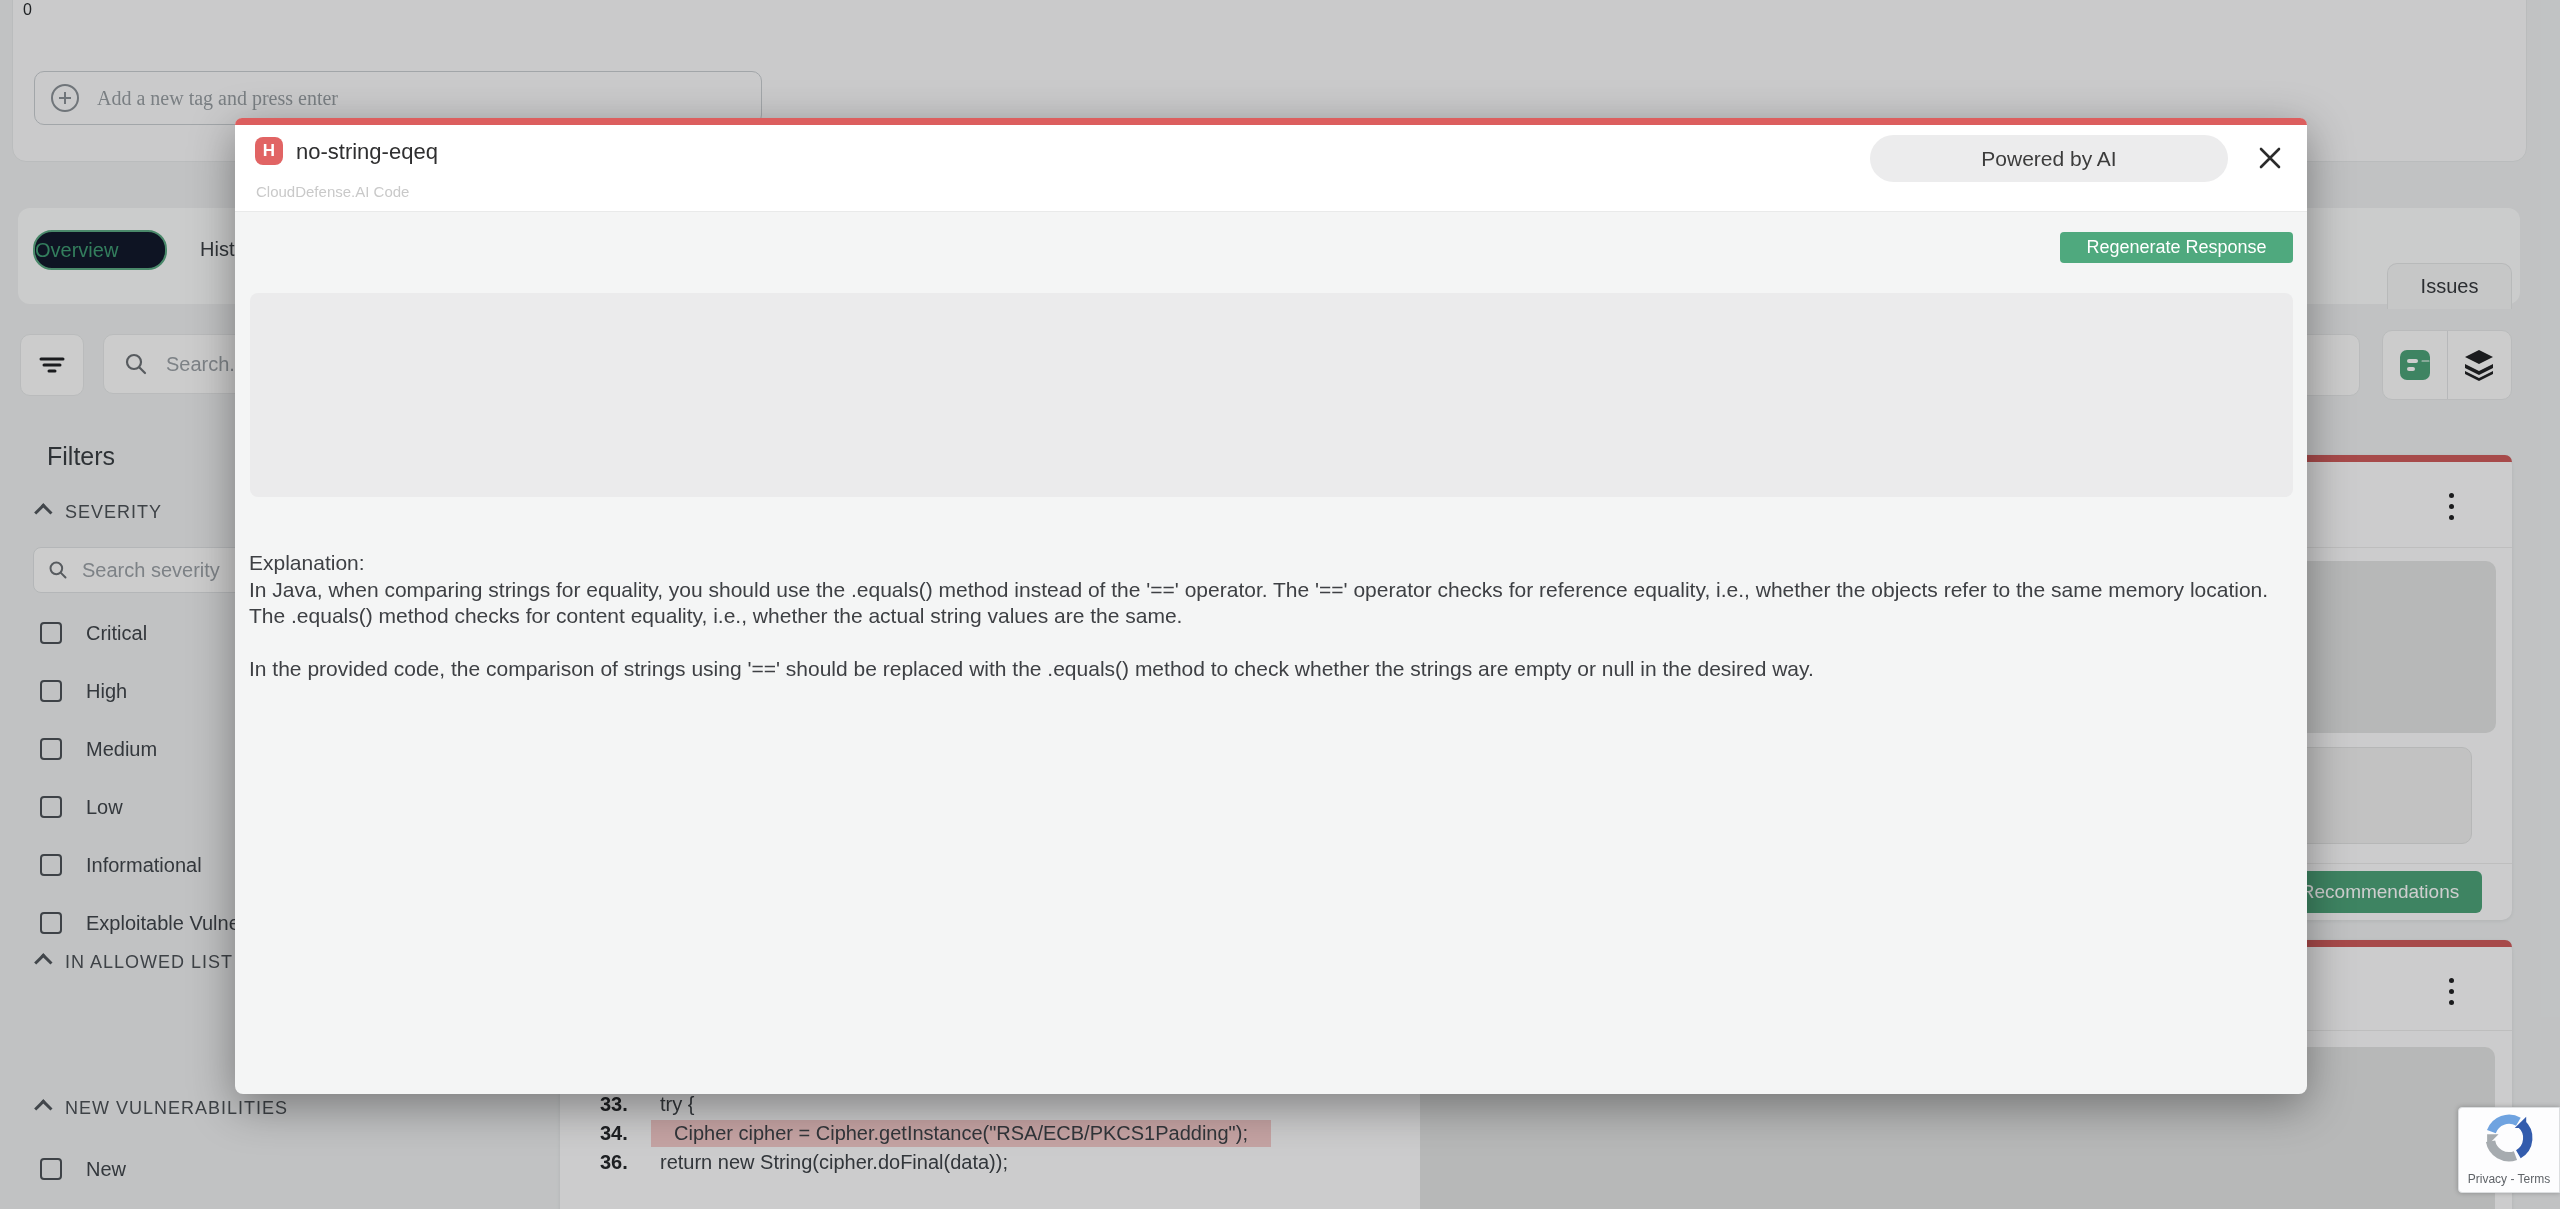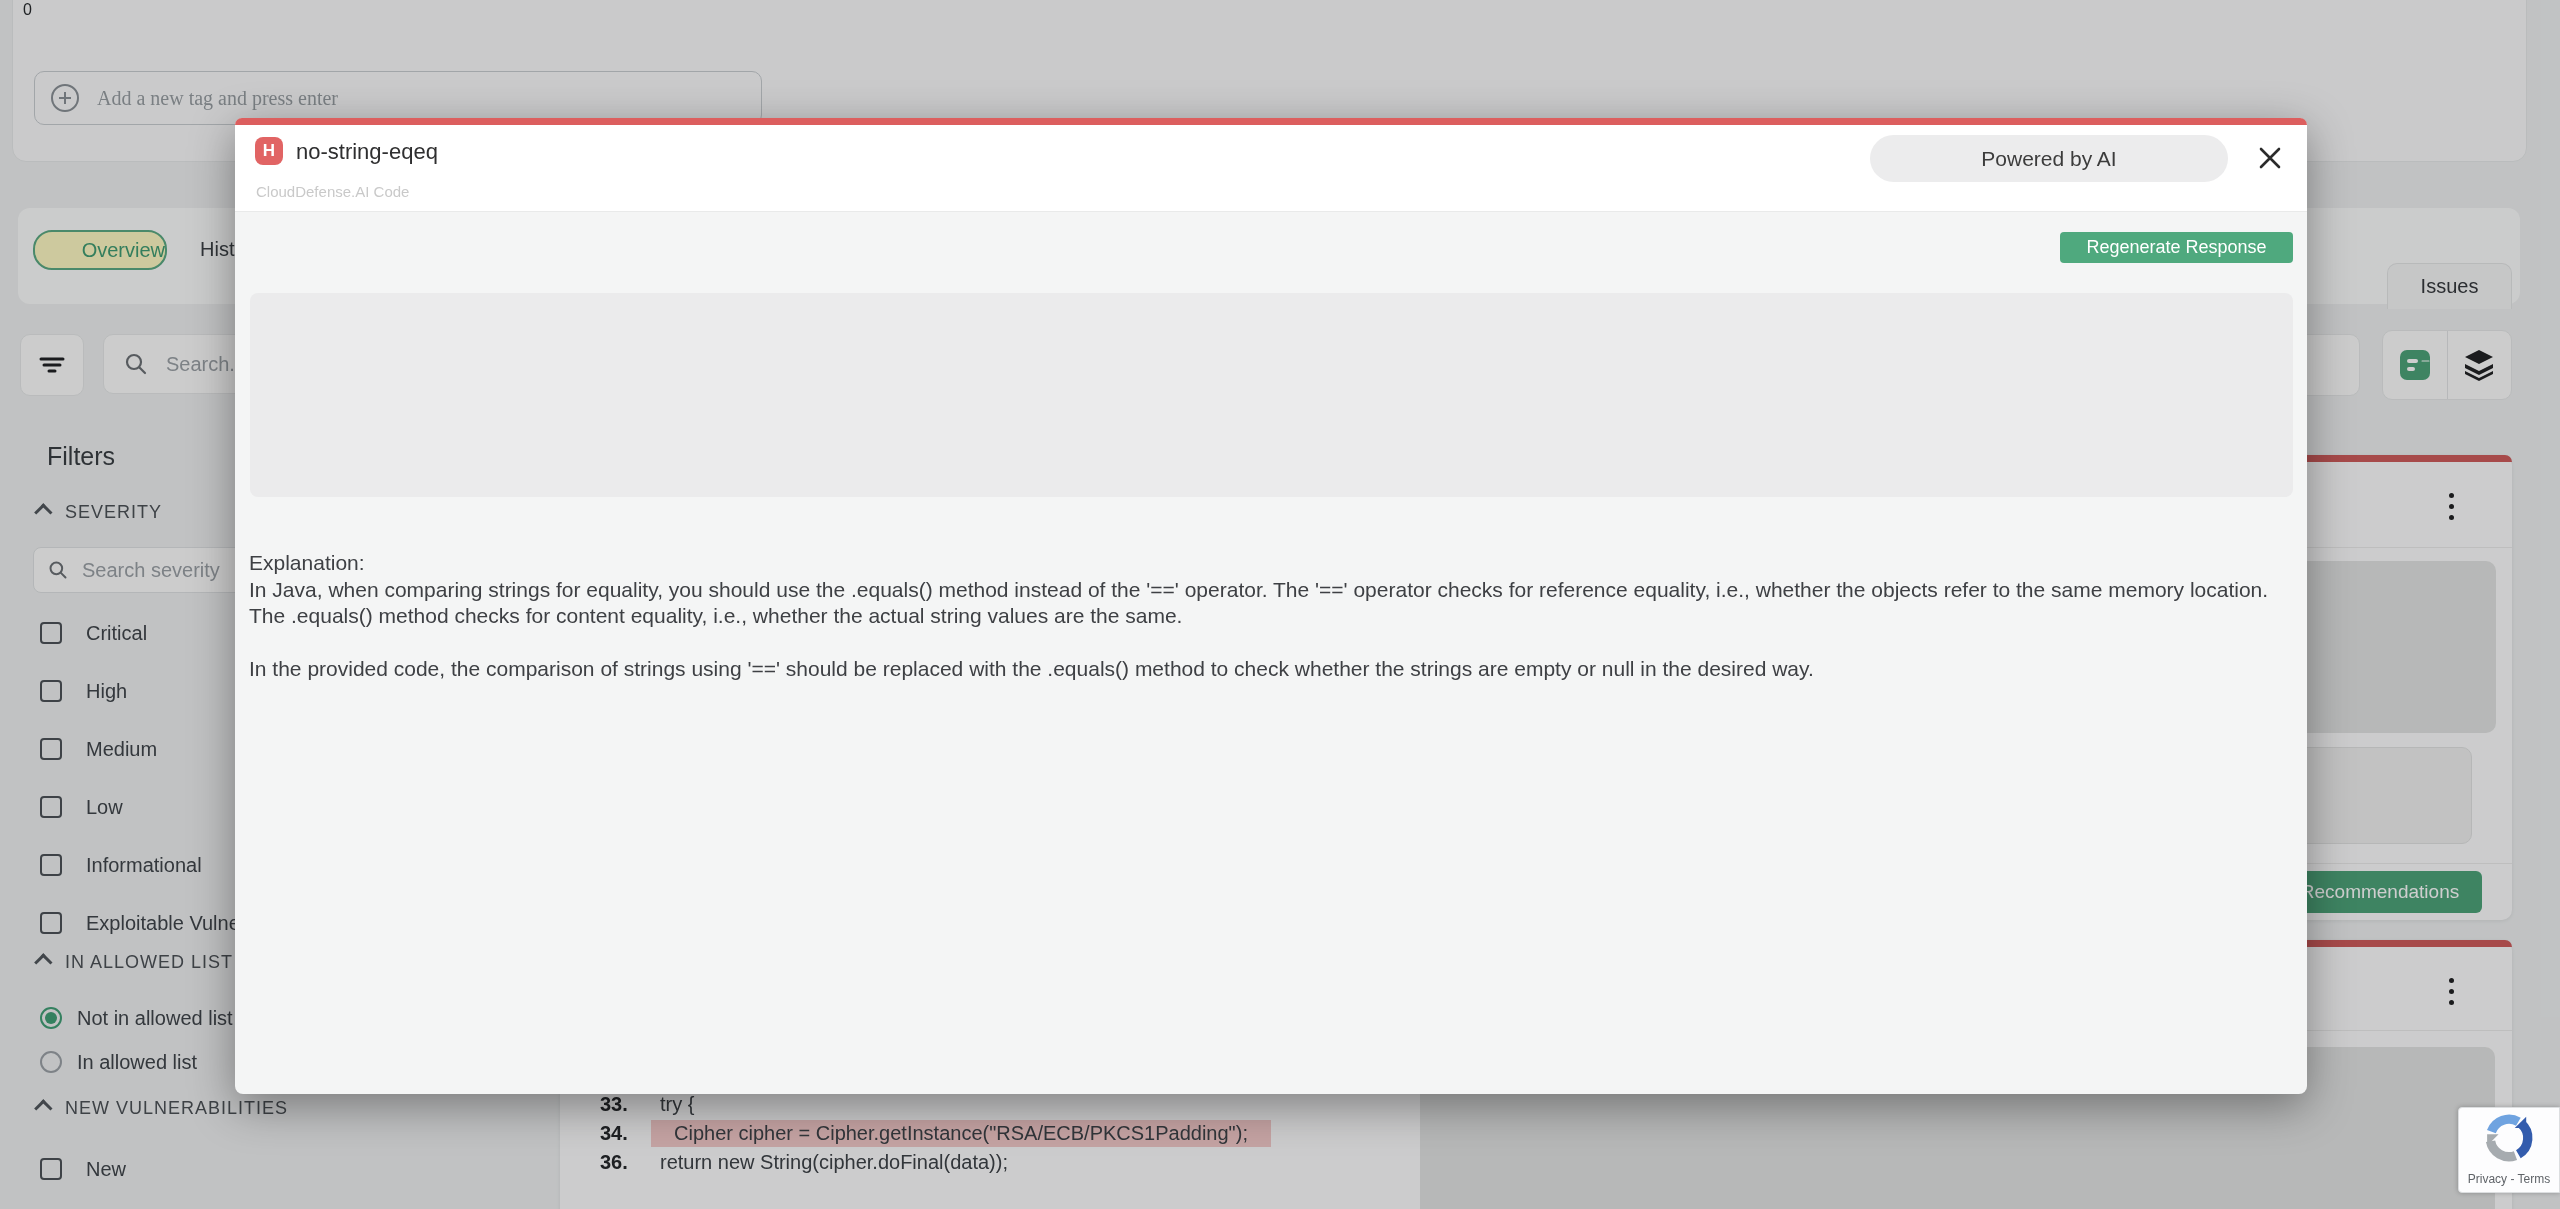--- a/index.html
+++ b/index.html
@@ -13,8 +13,8 @@
   .tag-input input{border:0;background:transparent;outline:none;flex:1;font-size:20px;color:#51565b;font-family:Liberation Serif, serif;}
   .tag-input input::placeholder{color:#979da2;}
   .tabs-card{left:18px;top:208px;width:2502px;height:96px;background:#fcfdfd;border-radius:12px;}
-  .pill-tab{left:15px;top:22px;width:130px;height:36px;border:2px solid #5aa983;background:#fef9c3;border-radius:19px;
-    display:flex;align-items:center;justify-content:flex-end;font-size:20px;color:#3E9B72;}
+  .pill-tab{left:15px;top:22px;width:130px;height:36px;border:2px solid #5aa983;background:#0f172a;border-radius:19px;
+    display:flex;align-items:center;justify-content:flex-start;font-size:20px;color:#3E9B72;}
   .history-tab{left:182px;top:30px;font-size:20px;color:#3a3f44;}
   .issues-tab{left:2387px;top:263px;width:123px;height:45px;background:#f6f7f7;border:1px solid #e4e6e7;border-bottom:0;
     border-radius:10px 10px 0 0;display:flex;align-items:center;justify-content:center;font-size:20px;color:#34383c;}

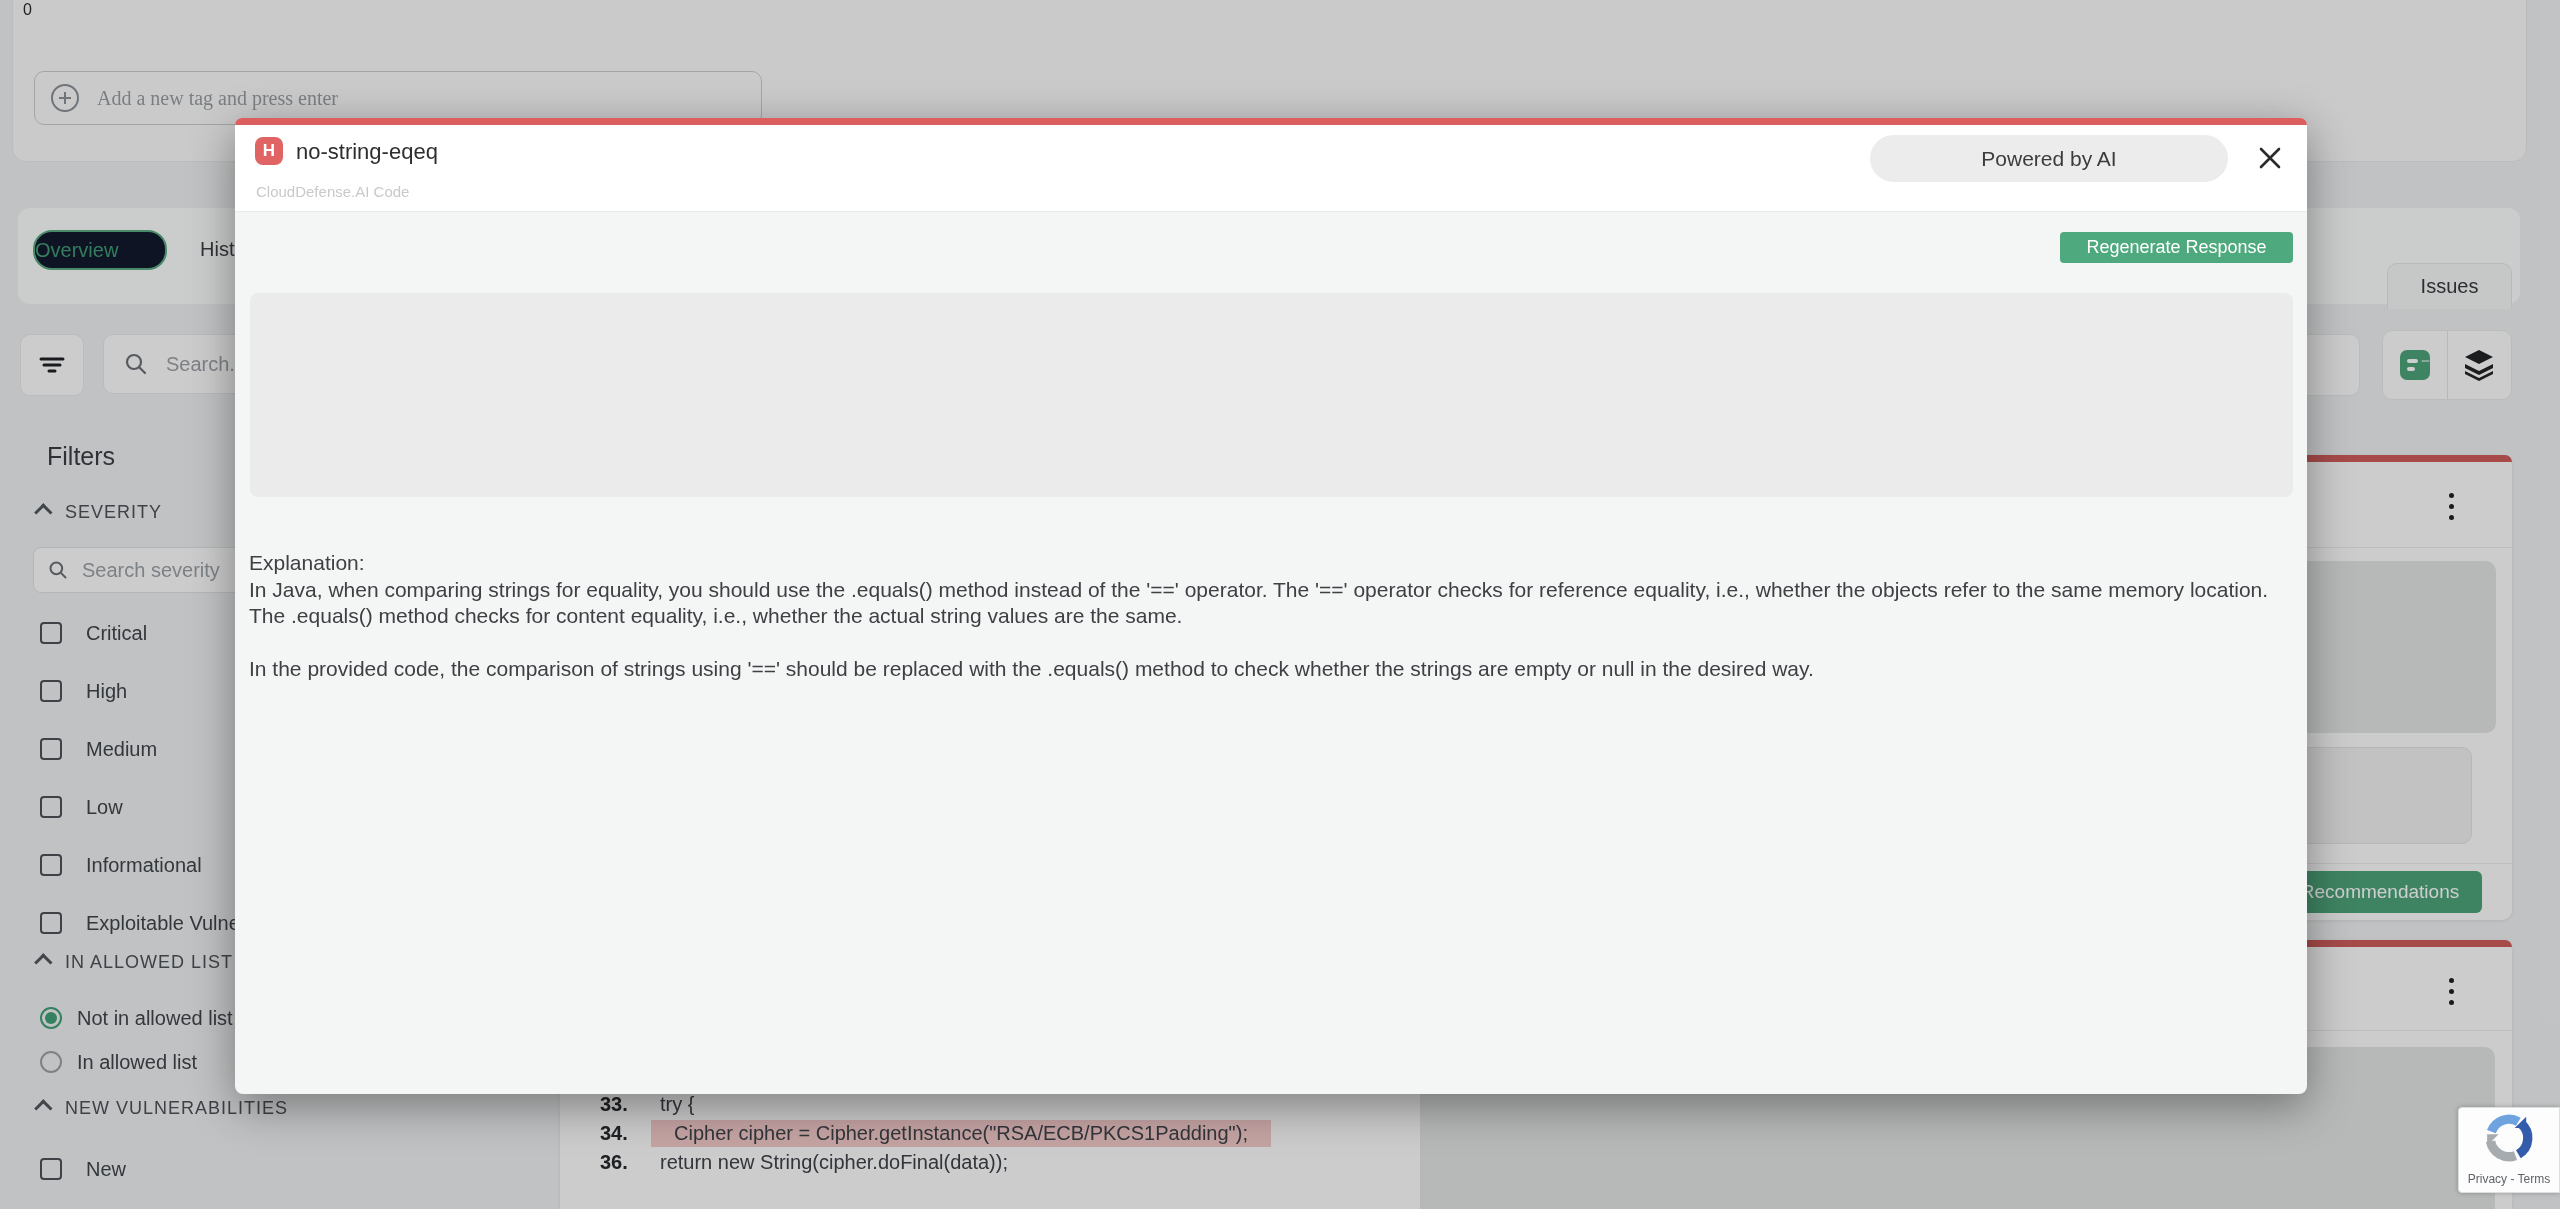--- a/index.html
+++ b/index.html
@@ -209,16 +209,6 @@
     <span>IN ALLOWED LIST</span>
   </div>
 
-  <div class="abs radio-list">
-    <div class="radio-row">
-        <span class="radio on"></span>
-        <span class="opt-label">Not in allowed list</span>
-      </div>
-      <div class="radio-row">
-        <span class="radio"></span>
-        <span class="opt-label">In allowed list</span>
-      </div>
-  </div>
 
   <div class="abs sec-header nv-header">
     <span class="chev"></span>

